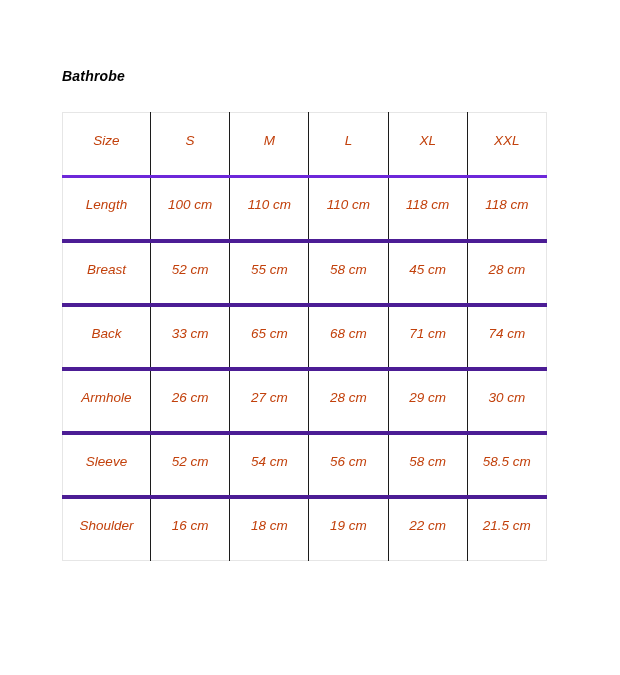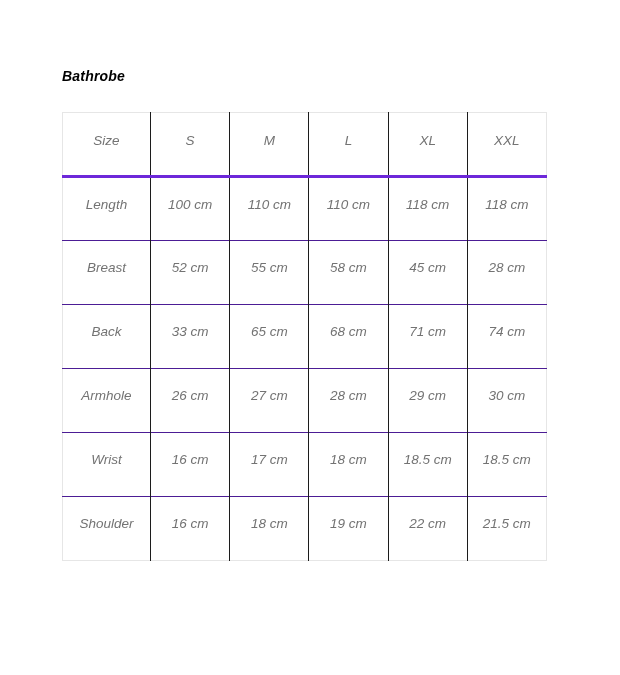--- a/index.html
+++ b/index.html
@@ -56,7 +56,7 @@
     font-style: italic;
     font-weight: normal;
     font-size: 13.5px;
-    color: #737373;
+    color: #c2410c;
     border-left: 1px solid #1c1c1c;
     border-right: 1px solid #1c1c1c;
     box-sizing: border-box;

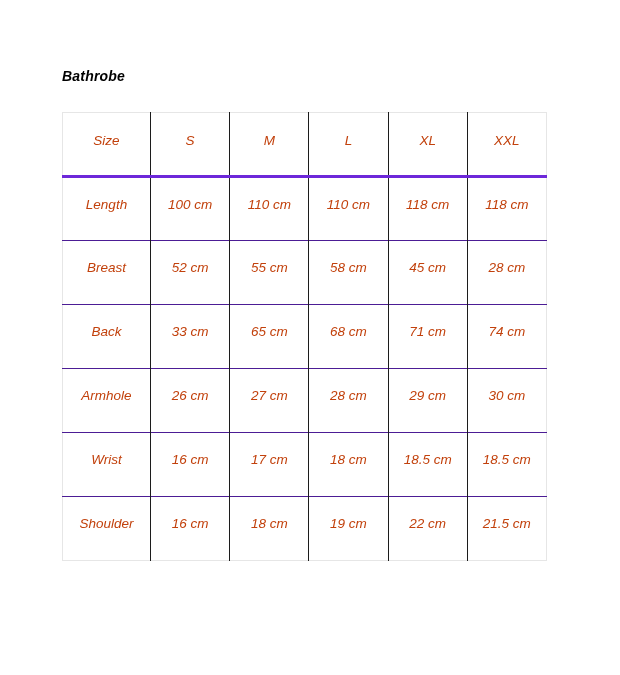--- a/index.html
+++ b/index.html
@@ -73,7 +73,7 @@
   }
 
   .size-table tbody tr + tr td {
-    border-top: 1px solid #4c1d95;
+    border-top: 4px solid #4c1d95;
     margin-left: 8px;
   }
   .size-table thead tr th {

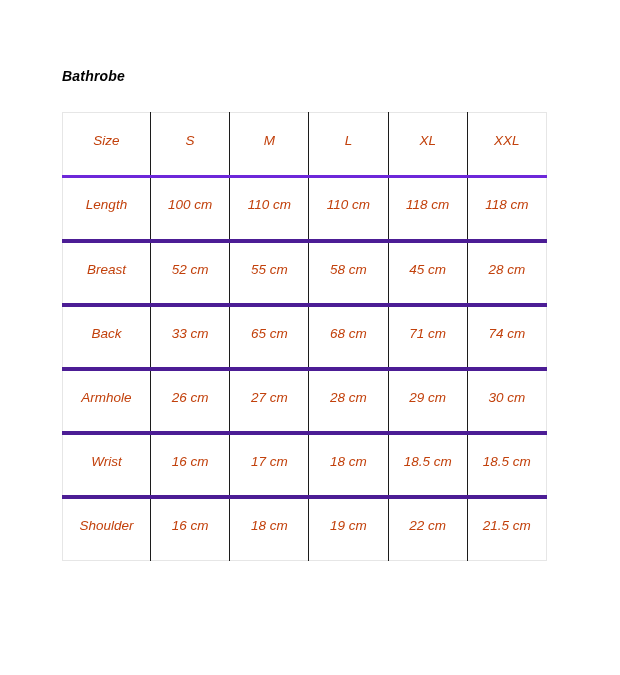--- a/index.html
+++ b/index.html
@@ -214,6 +214,26 @@
       </tr>
       <tr>
         <td>
+            <span class="cell-text">Sleeve</span>
+          </td>
+        <td>
+            <span class="cell-text">52 cm</span>
+          </td>
+        <td>
+            <span class="cell-text">54 cm</span>
+          </td>
+        <td>
+            <span class="cell-text">56 cm</span>
+          </td>
+        <td>
+            <span class="cell-text">58 cm</span>
+          </td>
+        <td>
+            <span class="cell-text">58.5 cm</span>
+          </td>
+      </tr>
+      <tr>
+        <td>
             <span class="cell-text">Wrist</span>
           </td>
         <td>

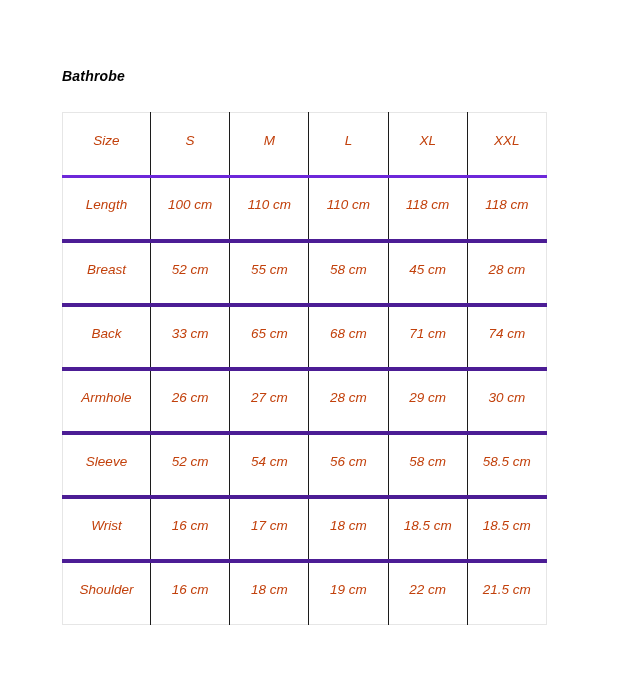--- a/index.html
+++ b/index.html
@@ -234,26 +234,6 @@
       </tr>
       <tr>
         <td>
-            <span class="cell-text">Wrist</span>
-          </td>
-        <td>
-            <span class="cell-text">16 cm</span>
-          </td>
-        <td>
-            <span class="cell-text">17 cm</span>
-          </td>
-        <td>
-            <span class="cell-text">18 cm</span>
-          </td>
-        <td>
-            <span class="cell-text">18.5 cm</span>
-          </td>
-        <td>
-            <span class="cell-text">18.5 cm</span>
-          </td>
-      </tr>
-      <tr>
-        <td>
             <span class="cell-text">Shoulder</span>
           </td>
         <td>

